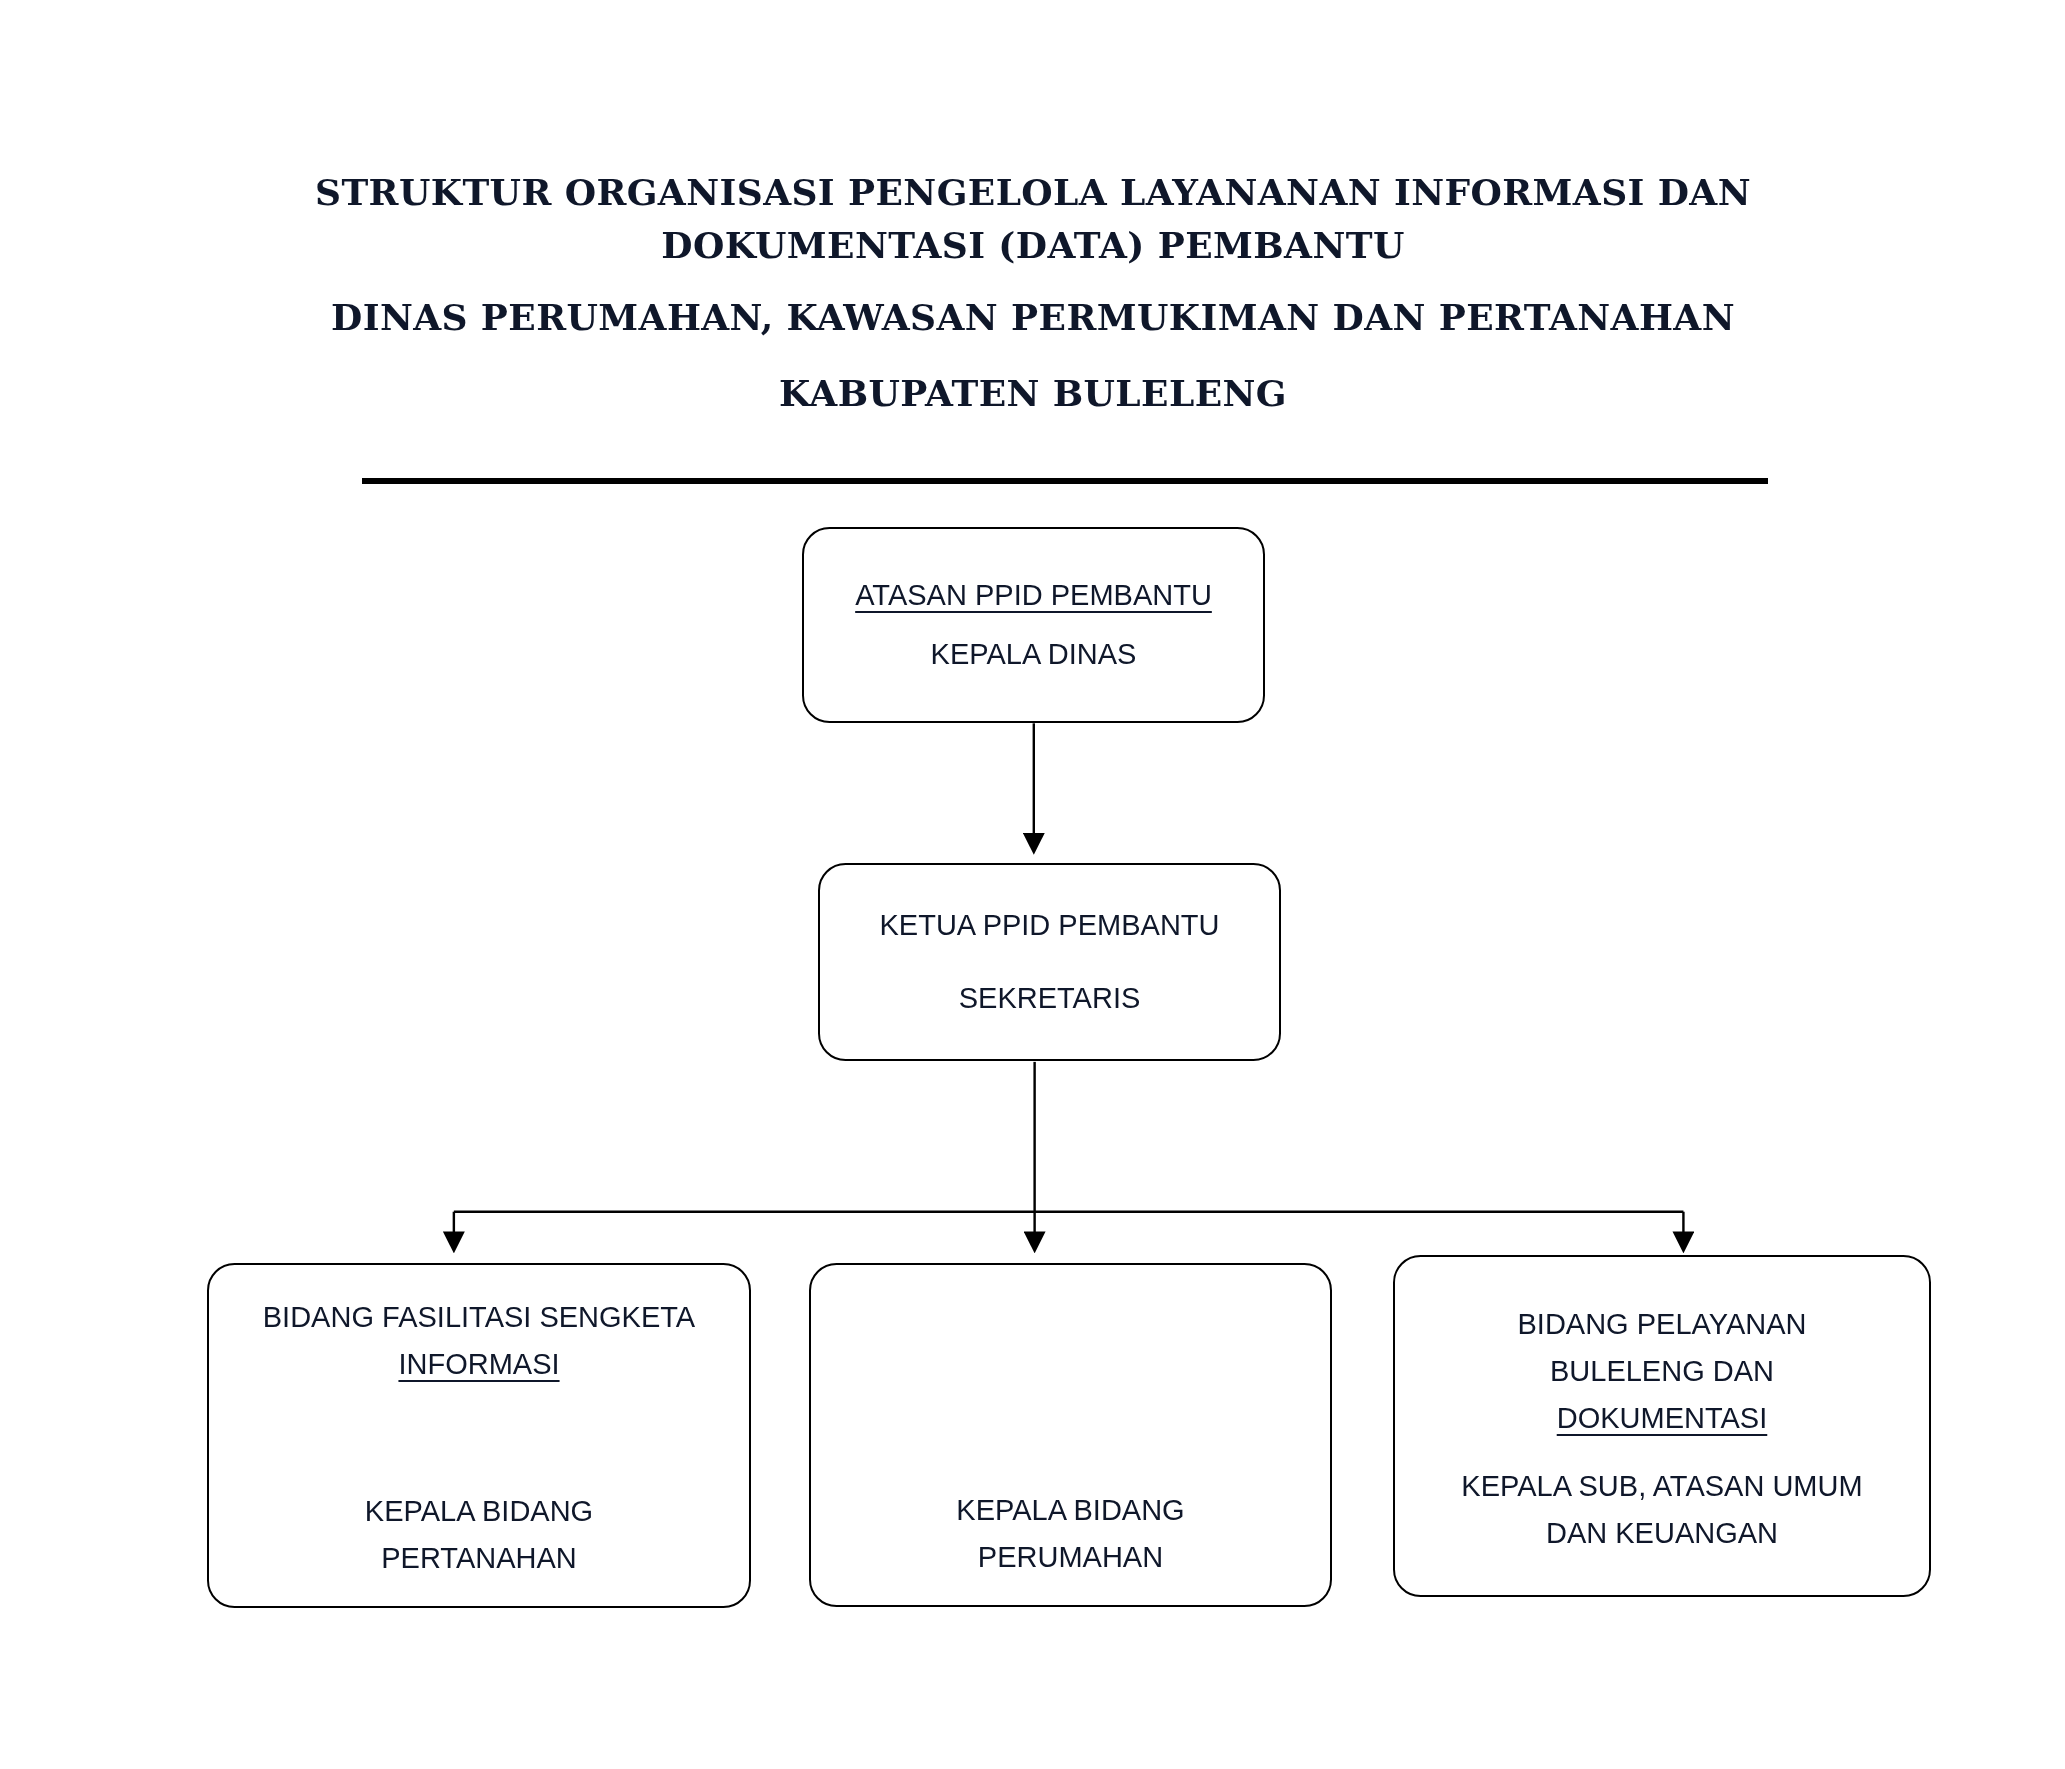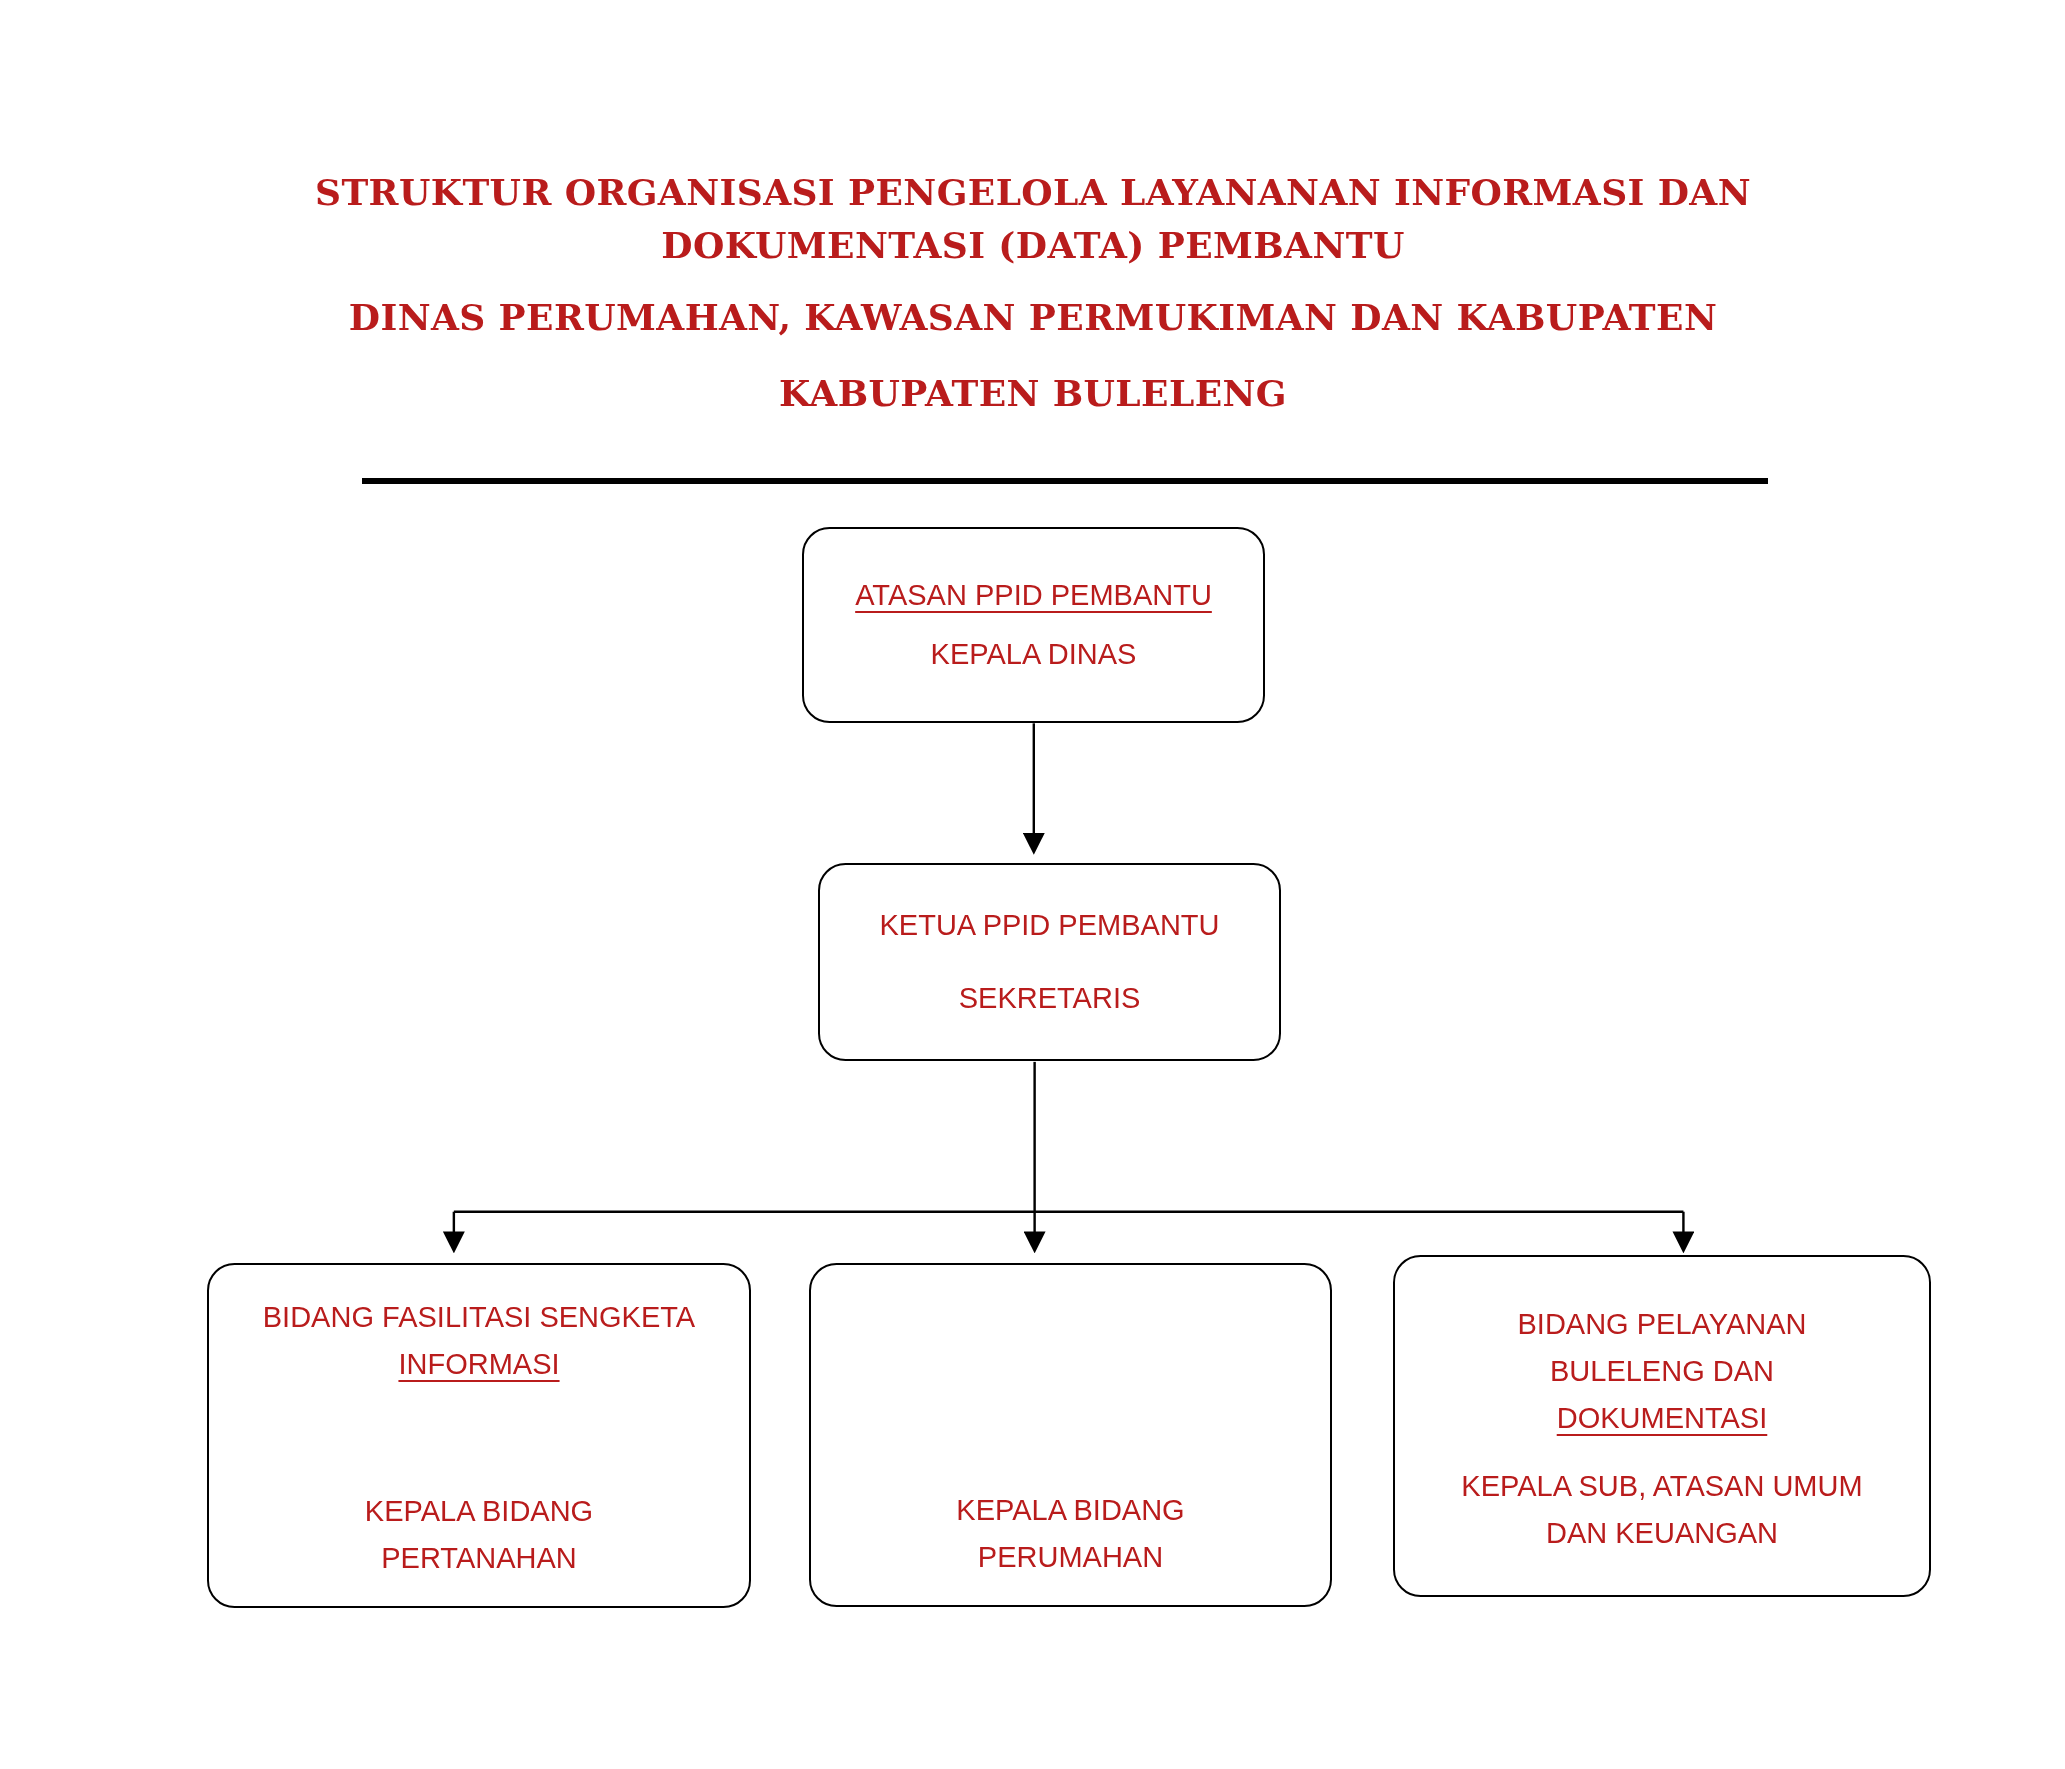--- a/index.html
+++ b/index.html
@@ -9,7 +9,7 @@
     width: 2066px;
     height: 1769px;
     background: #ffffff;
-    color: #b91c1c;
+    color: #0f172a;
     font-family: "Liberation Sans", sans-serif;
     overflow: hidden;
   }

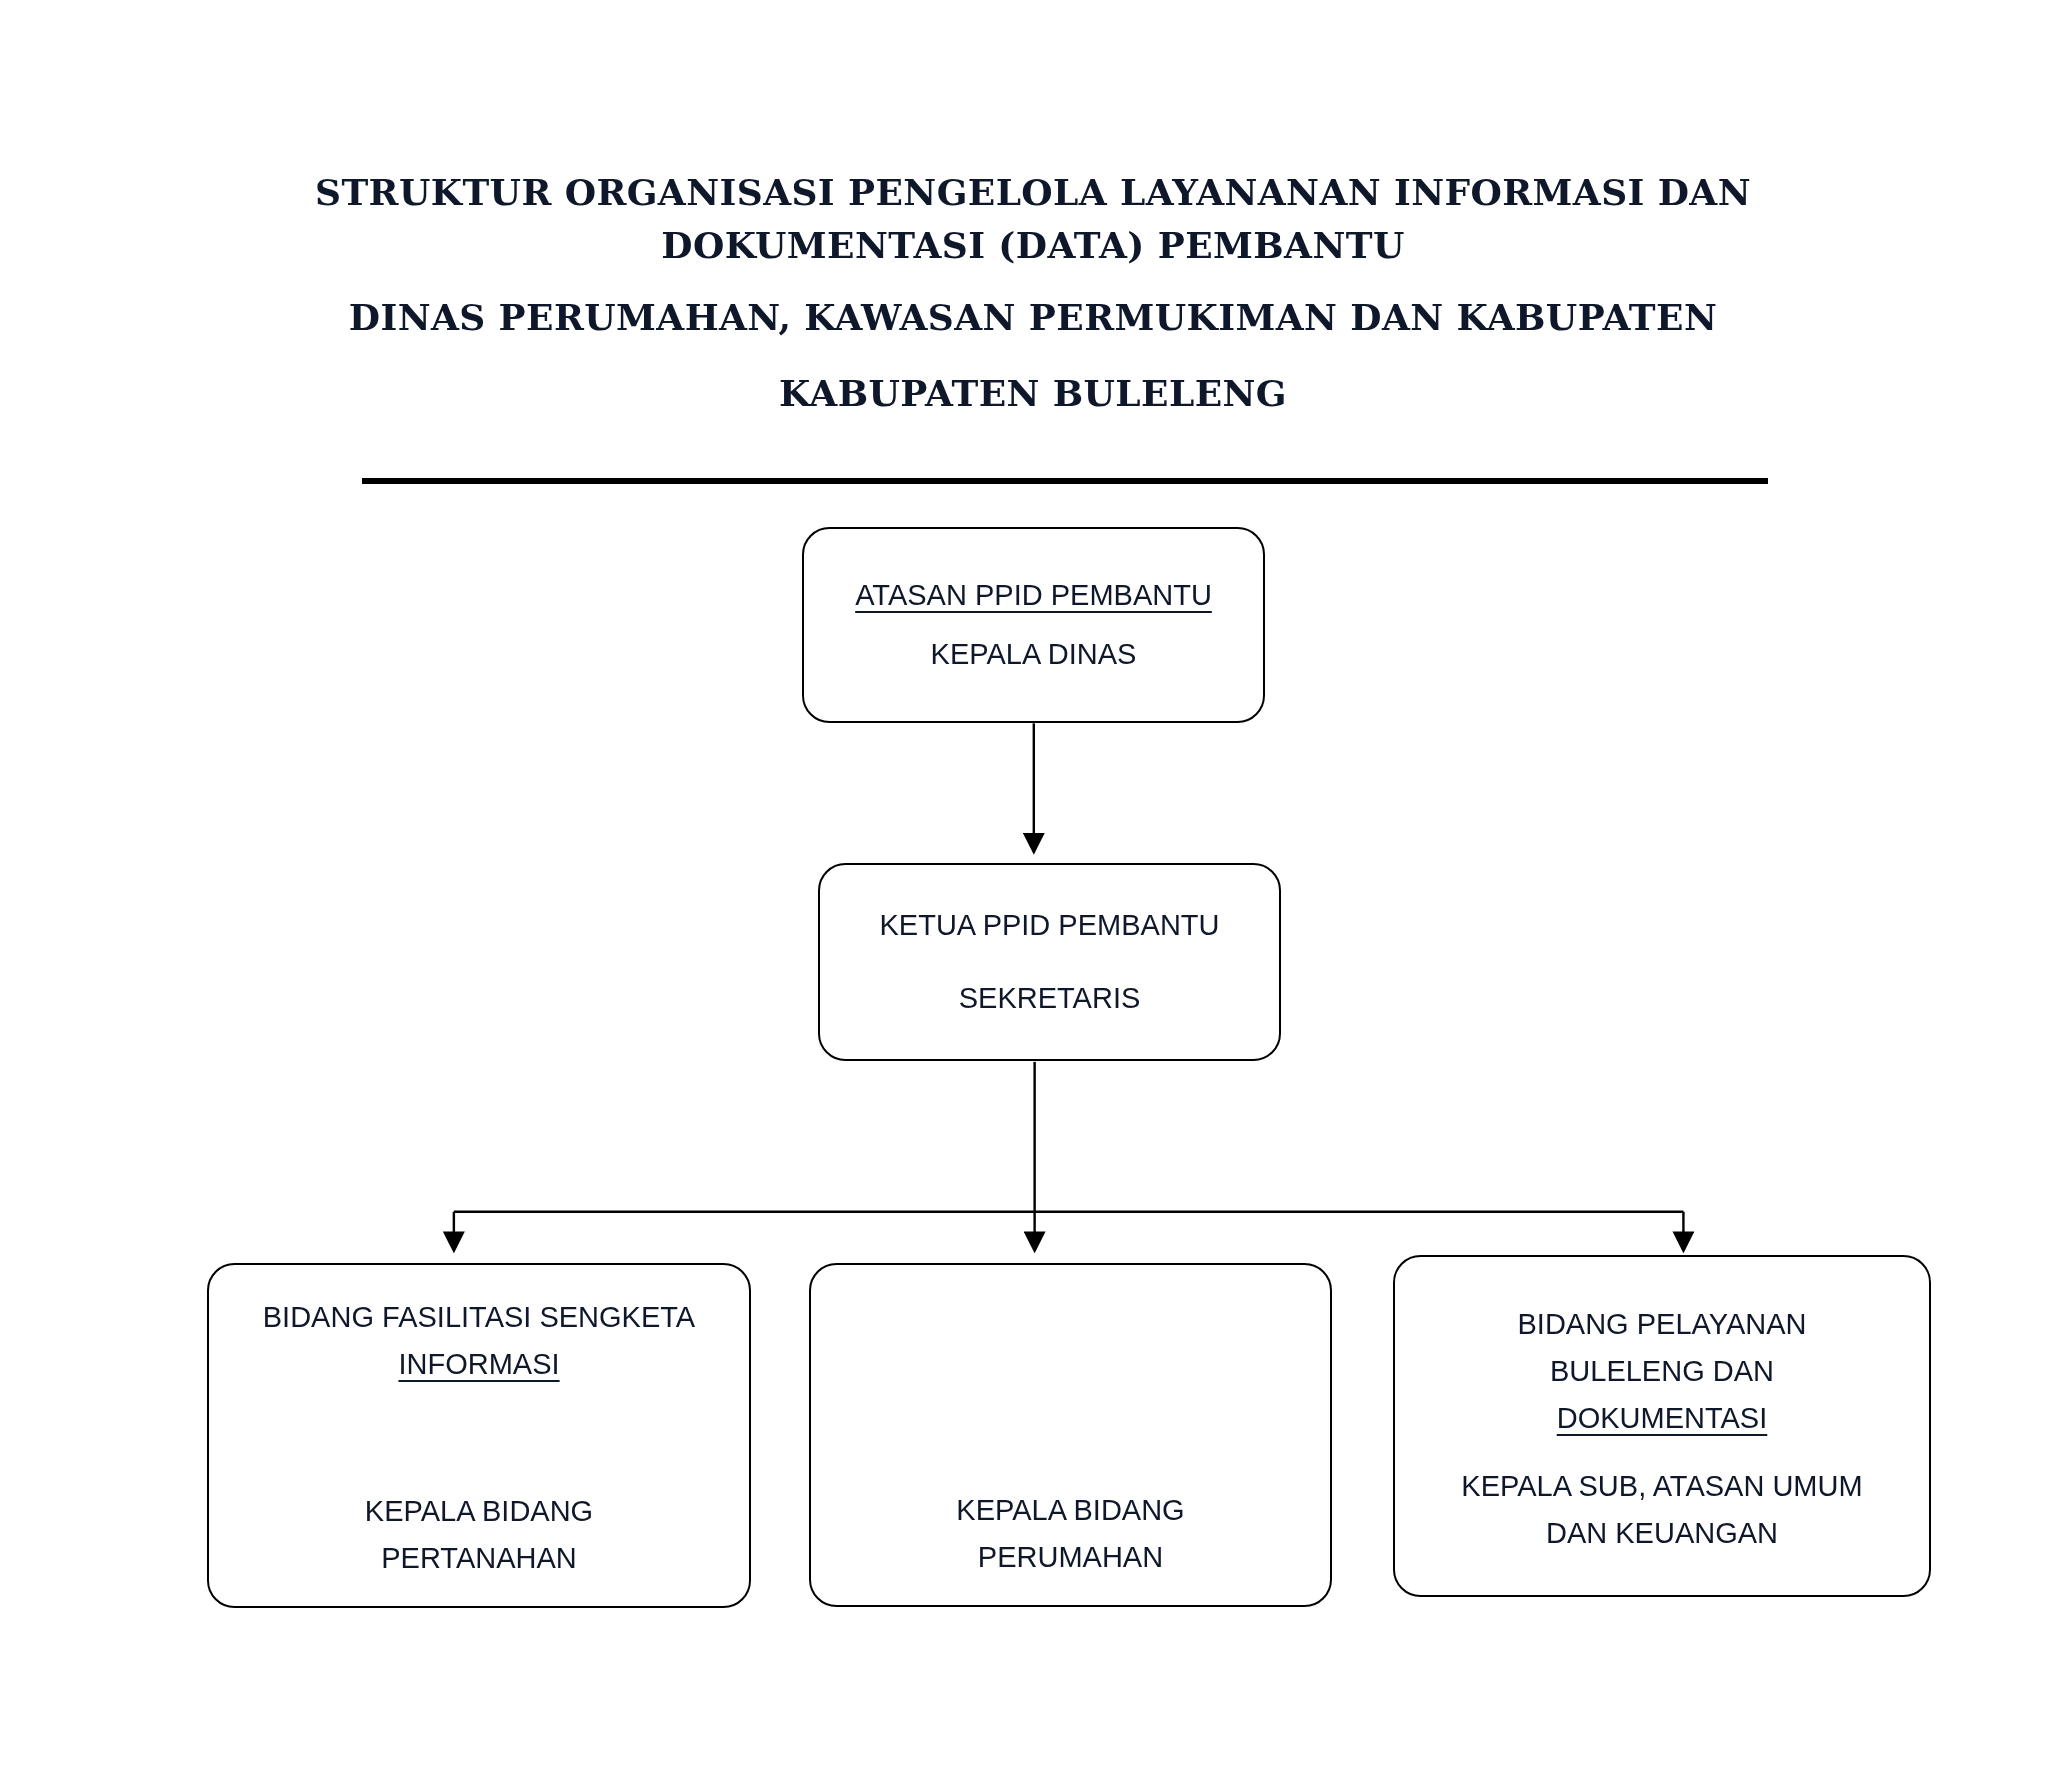--- a/index.html
+++ b/index.html
@@ -88,7 +88,7 @@
       <span>STRUKTUR ORGANISASI PENGELOLA LAYANANAN INFORMASI DAN</span><br>
       <span>DOKUMENTASI (DATA) PEMBANTU</span>
     </p>
-    <p class="t2">DINAS PERUMAHAN, KAWASAN PERMUKIMAN DAN KABUPATEN</p>
+    <p class="t2">DINAS PERUMAHAN, KAWASAN PERMUKIMAN DAN PERTANAHAN</p>
     <p class="t3">KABUPATEN BULELENG</p>
   </div>
 

